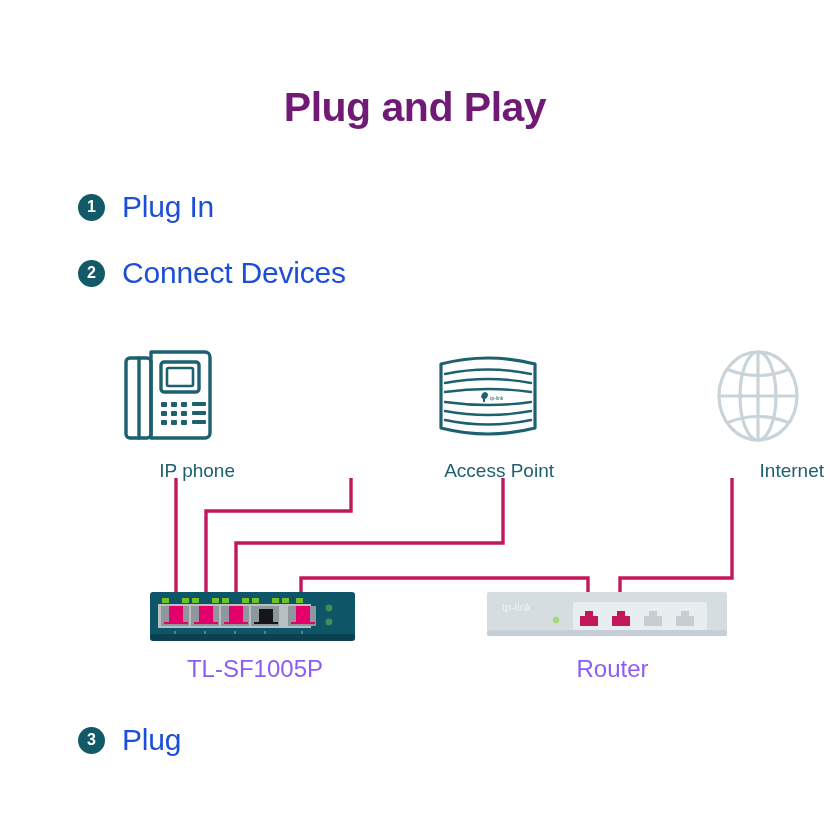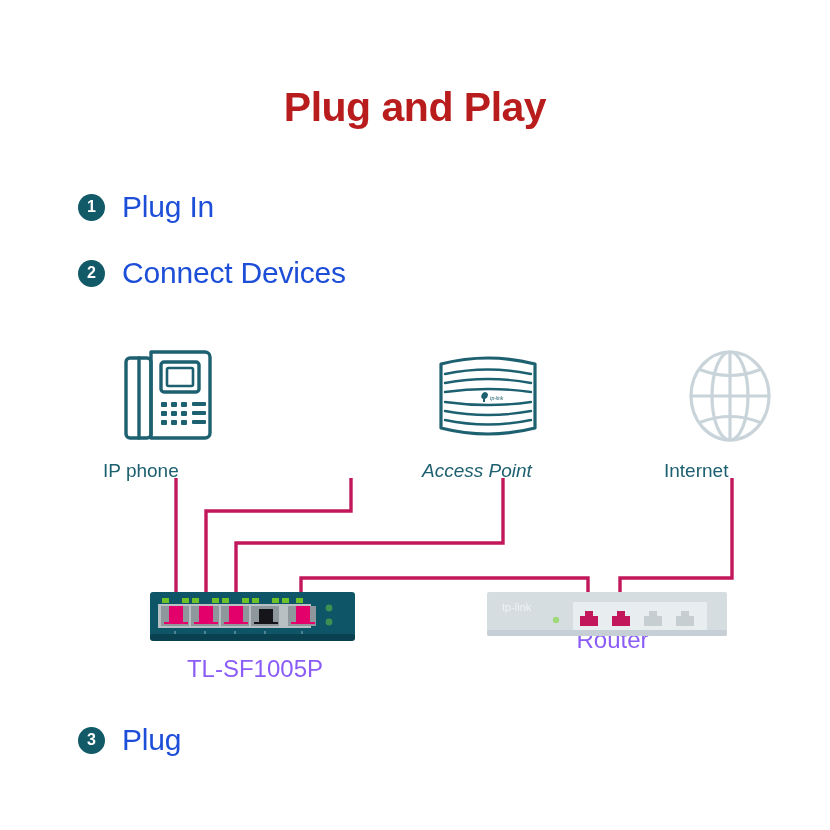--- a/index.html
+++ b/index.html
@@ -32,7 +32,7 @@
     font-size: 41px;
     font-weight: bold;
     letter-spacing: -0.5px;
-    color: #b91c1c;
+    color: #701a75;
   }
 
   

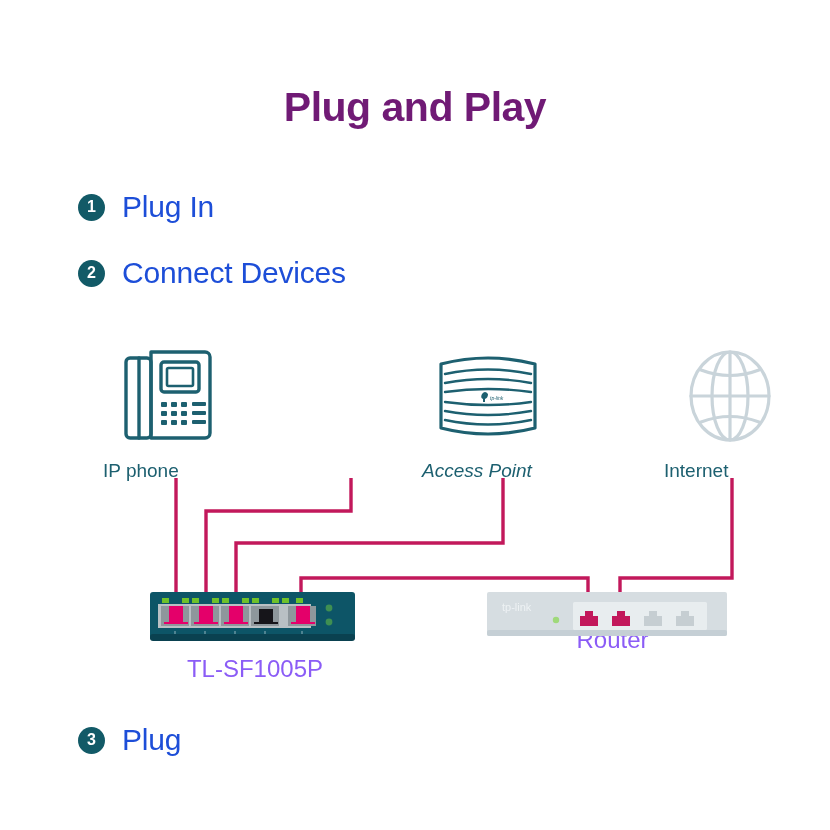--- a/index.html
+++ b/index.html
@@ -80,7 +80,7 @@
   
   .device {
     position: absolute;
-    text-align: left;
+    text-align: right;
   }
   .device .icon-wrap {
     height: 108px;

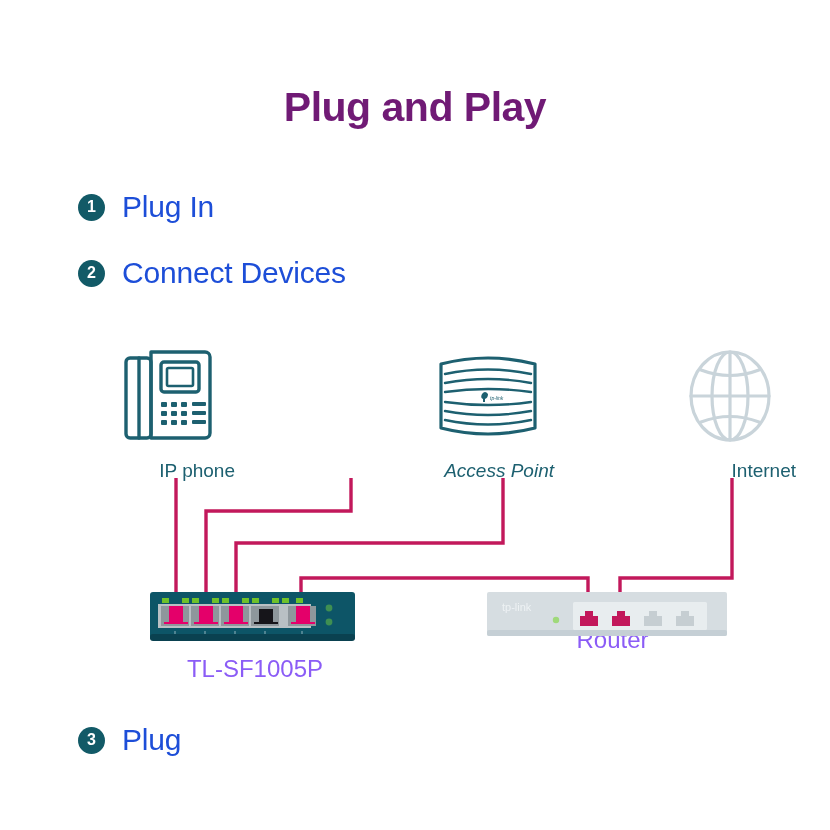--- a/index.html
+++ b/index.html
@@ -98,7 +98,7 @@
 
   .dev-phone  { left: 103px; top: 340px; width: 132px; }
   .dev-camera { left: 262px; top: 340px; width: 132px; }
-  .dev-ap     { left: 422px; top: 340px; width: 132px; font-style: italic; }
+  .dev-ap     { left: 422px; top: 340px; width: 132px; }
   .dev-net    { left: 664px; top: 340px; width: 132px; }
 
   

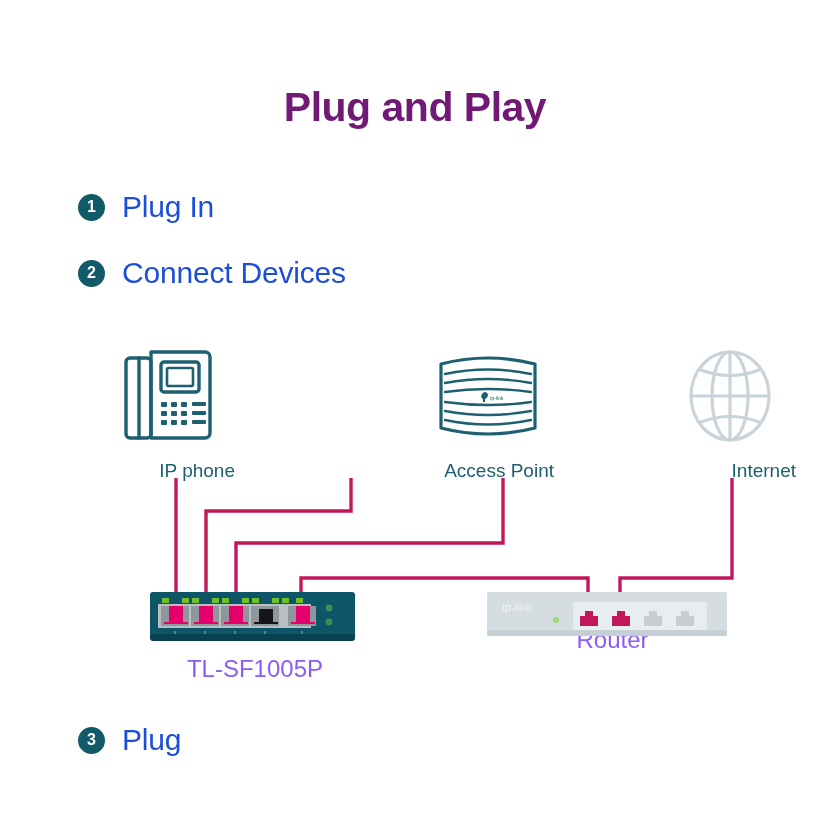--- a/index.html
+++ b/index.html
@@ -99,7 +99,7 @@
   .dev-phone  { left: 103px; top: 340px; width: 132px; }
   .dev-camera { left: 262px; top: 340px; width: 132px; }
   .dev-ap     { left: 422px; top: 340px; width: 132px; }
-  .dev-net    { left: 664px; top: 340px; width: 132px; }
+  .dev-net    { left: 692px; top: 340px; width: 132px; }
 
   
   .hw-label {

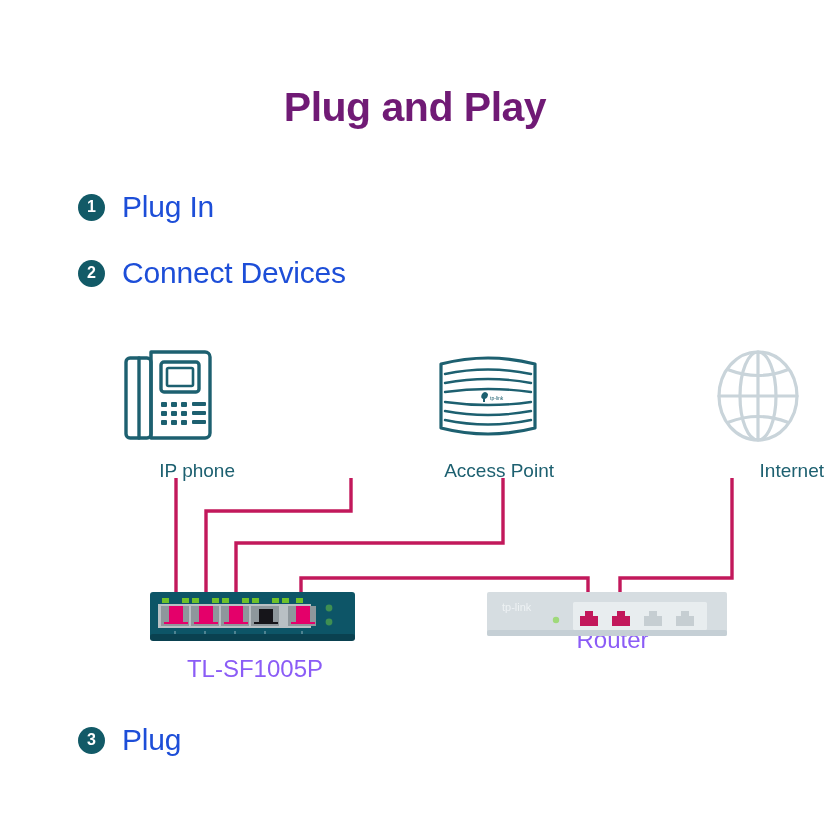--- a/index.html
+++ b/index.html
@@ -110,7 +110,7 @@
     text-align: center;
   }
   .hw-label-switch { left: 120px; top: 655px; width: 270px; }
-  .hw-label-router { left: 500px; top: 626px; width: 225px; }
+  .hw-label-router { left: 500px; top: 655px; width: 225px; }
 </style>
 </head>
 <body>

